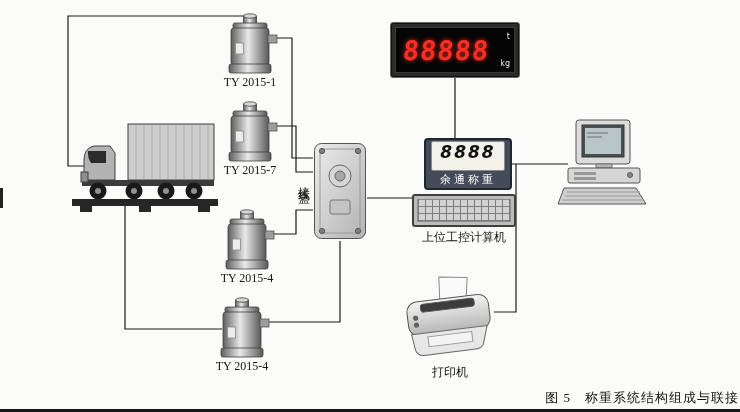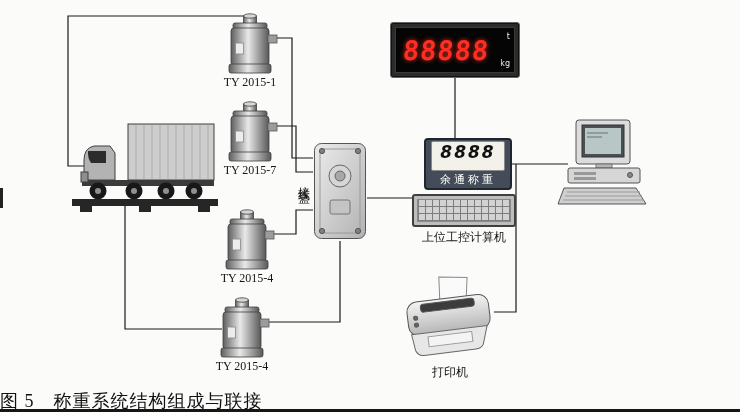--- a/index.html
+++ b/index.html
@@ -71,7 +71,7 @@
   }
   .caption {
     position:absolute; left:0; top:389px; width:739px; z-index:3;
-    text-align:left; font-size:18px; color:#111; letter-spacing:1px;
+    text-align:right; font-size:13px; color:#111; letter-spacing:1px;
   }
   .bottom-rule { position:absolute; left:0; bottom:0; width:740px; height:3px; background:#161616; z-index:4; }
   .edge-mark { position:absolute; left:0; top:188px; width:3px; height:20px; background:#222; z-index:4; }

